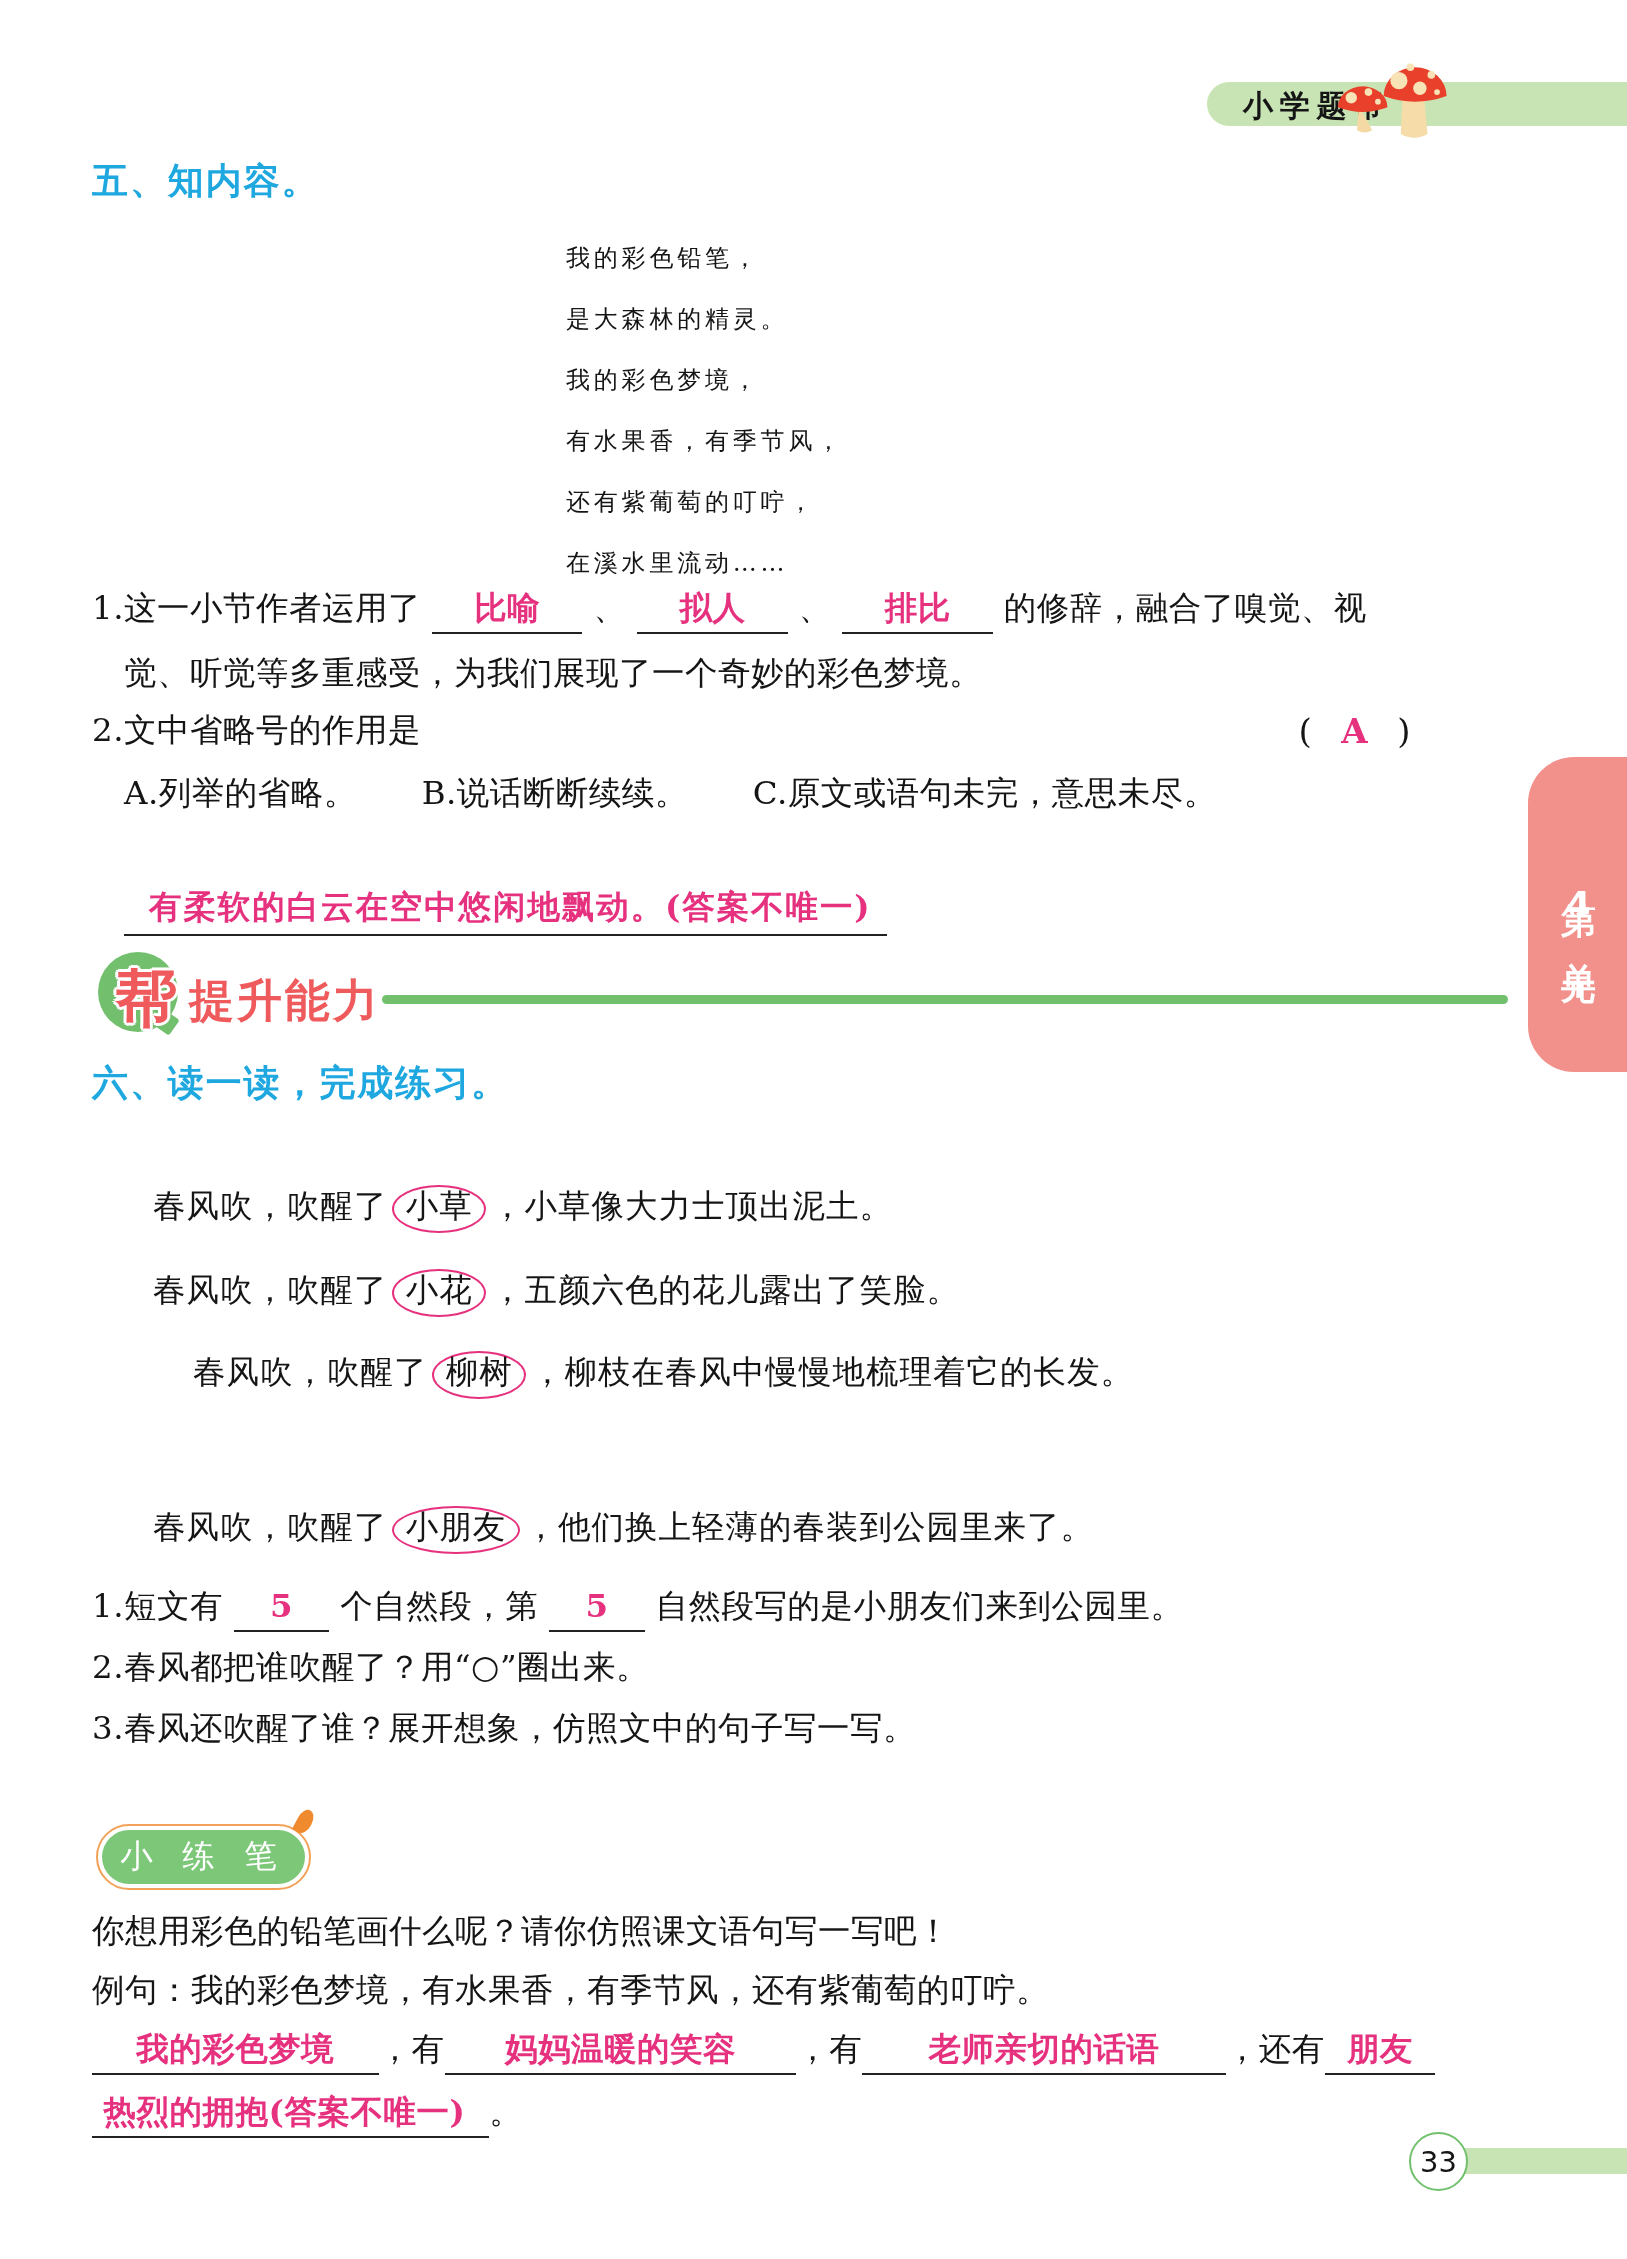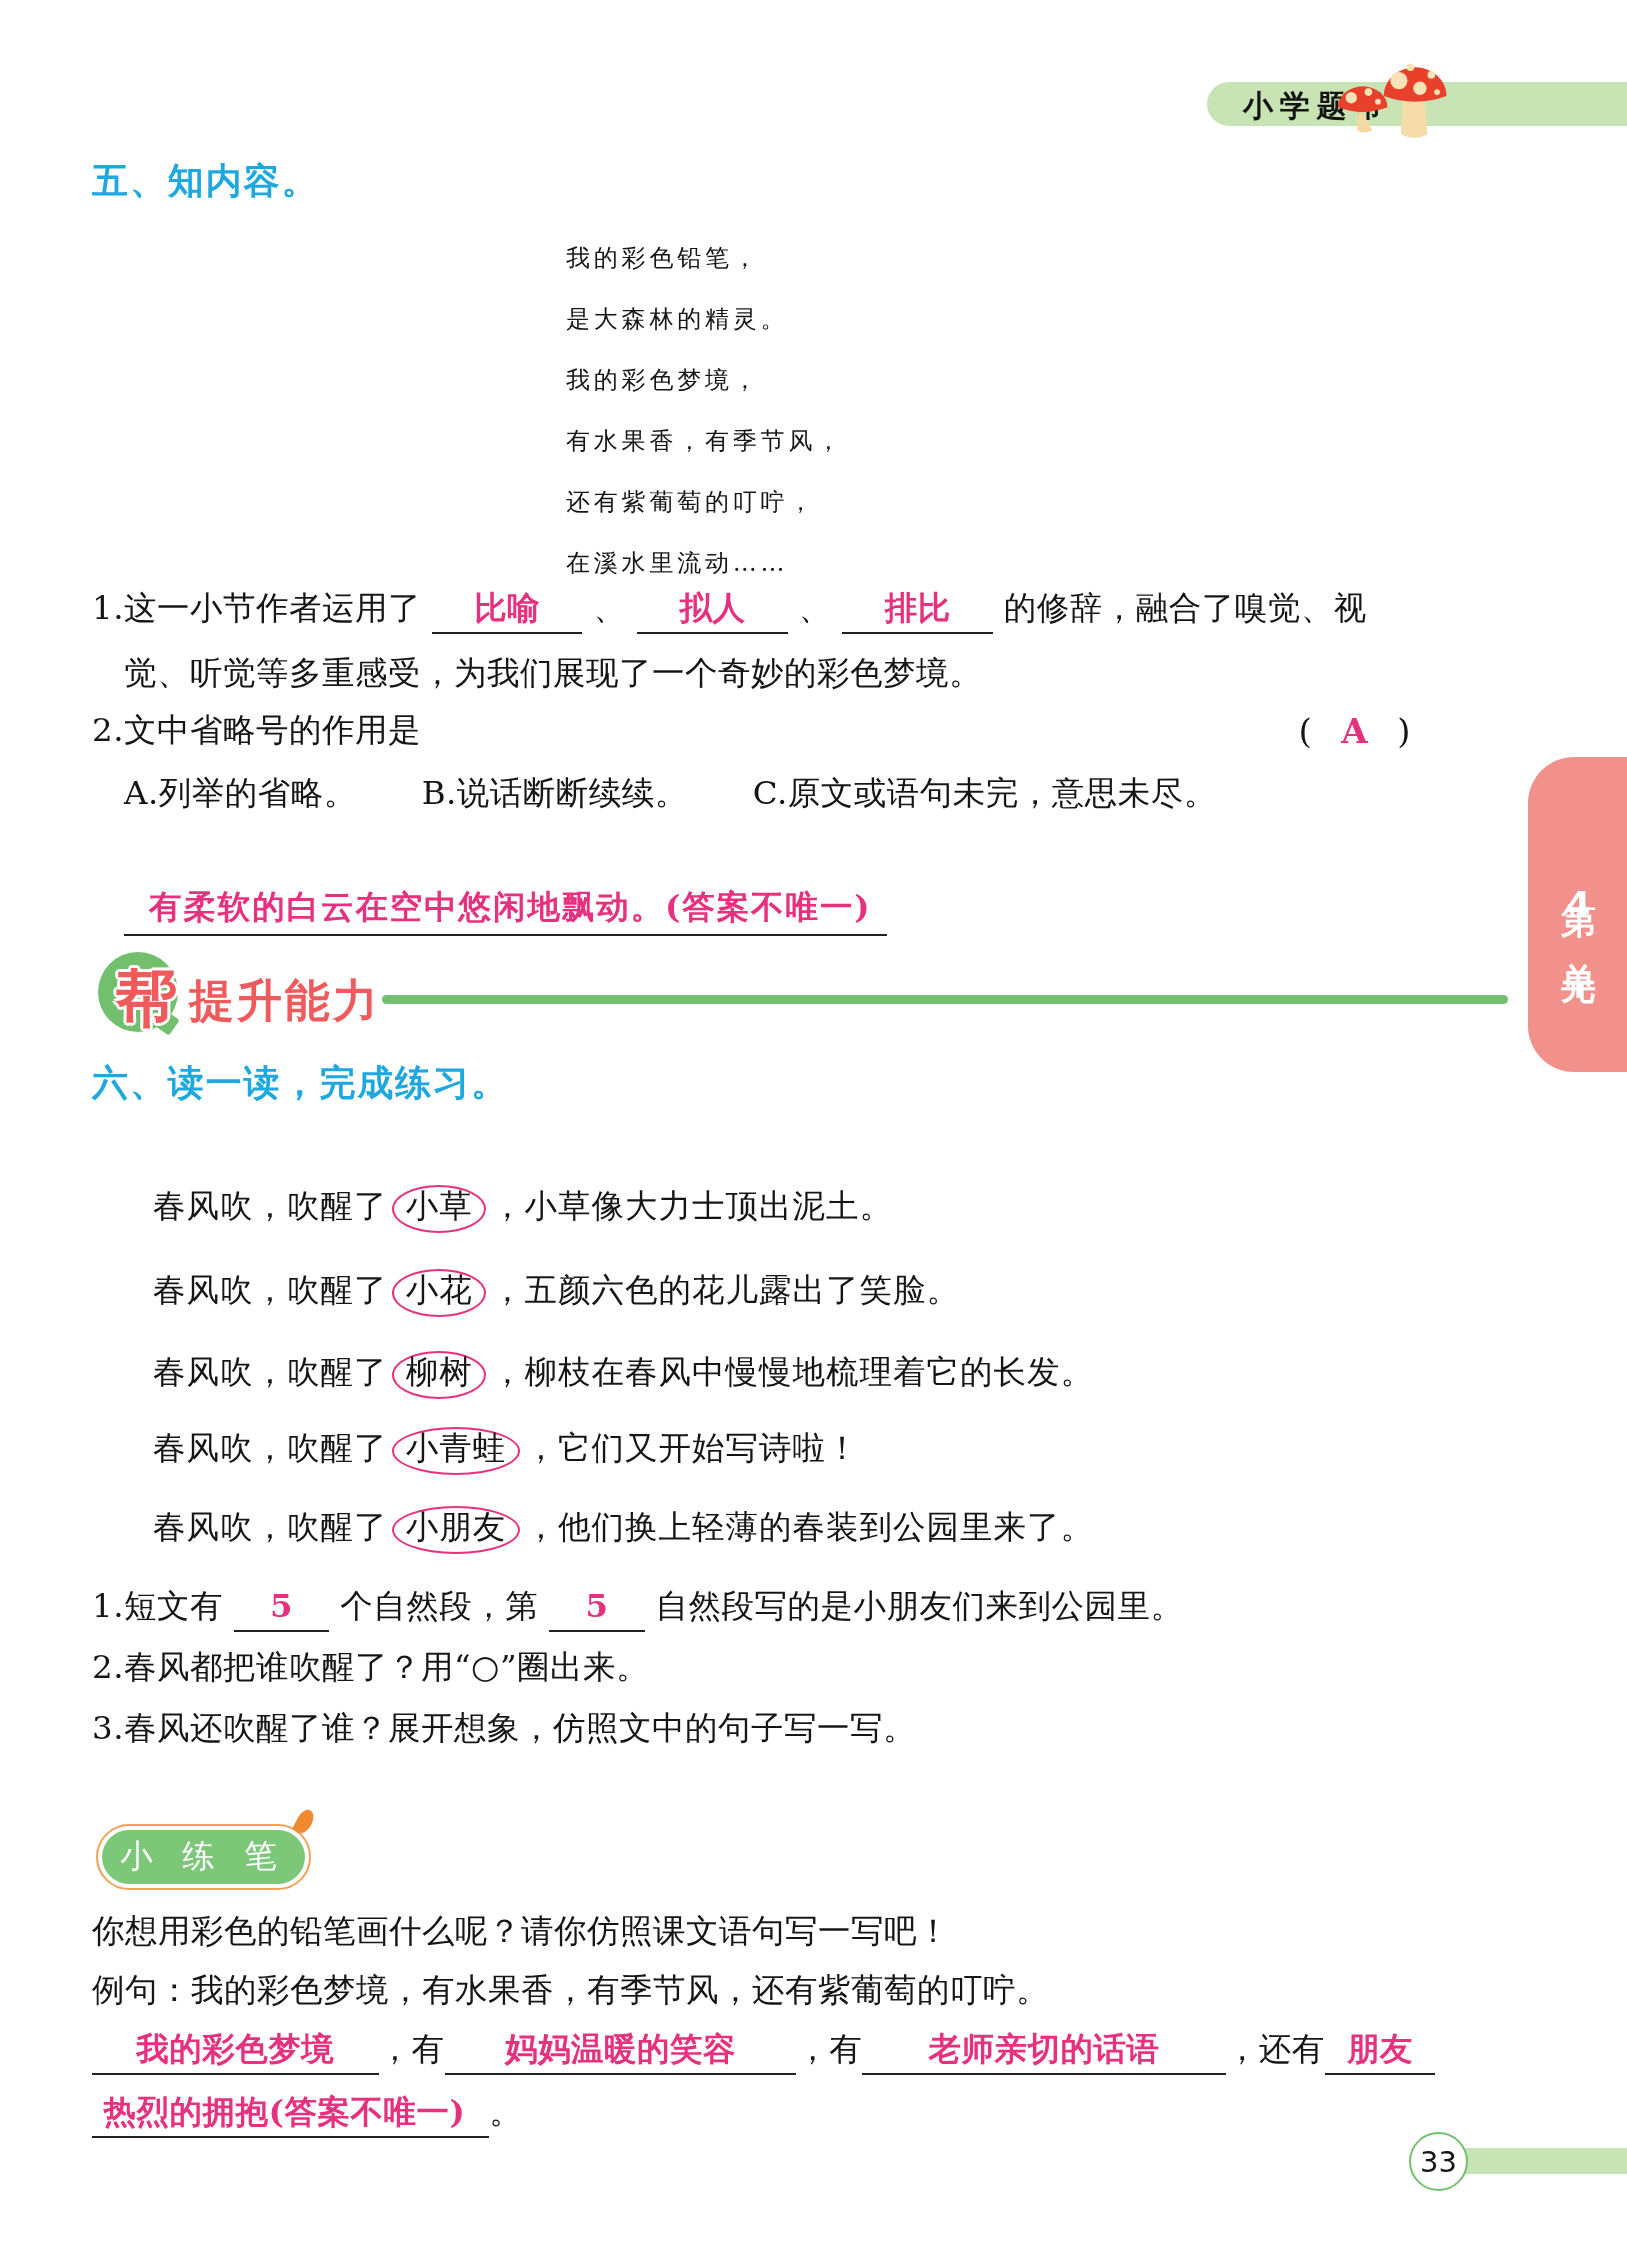--- a/index.html
+++ b/index.html
@@ -163,7 +163,7 @@
   <div class="abs pline" style="top:1269px;">
     <span>春风吹，吹醒了</span><span class="circled">小花</span><span>，五颜六色的花儿露出了笑脸。</span>
   </div>
-  <div class="abs pline" style="top:1351px;">
+  <div class="abs pline" style="top:1351px;margin-left:40px;">
     <span>春风吹，吹醒了</span><span class="circled">柳树</span><span>，柳枝在春风中慢慢地梳理着它的长发。</span>
   </div>
   <div class="abs pline" style="top:1427px;">

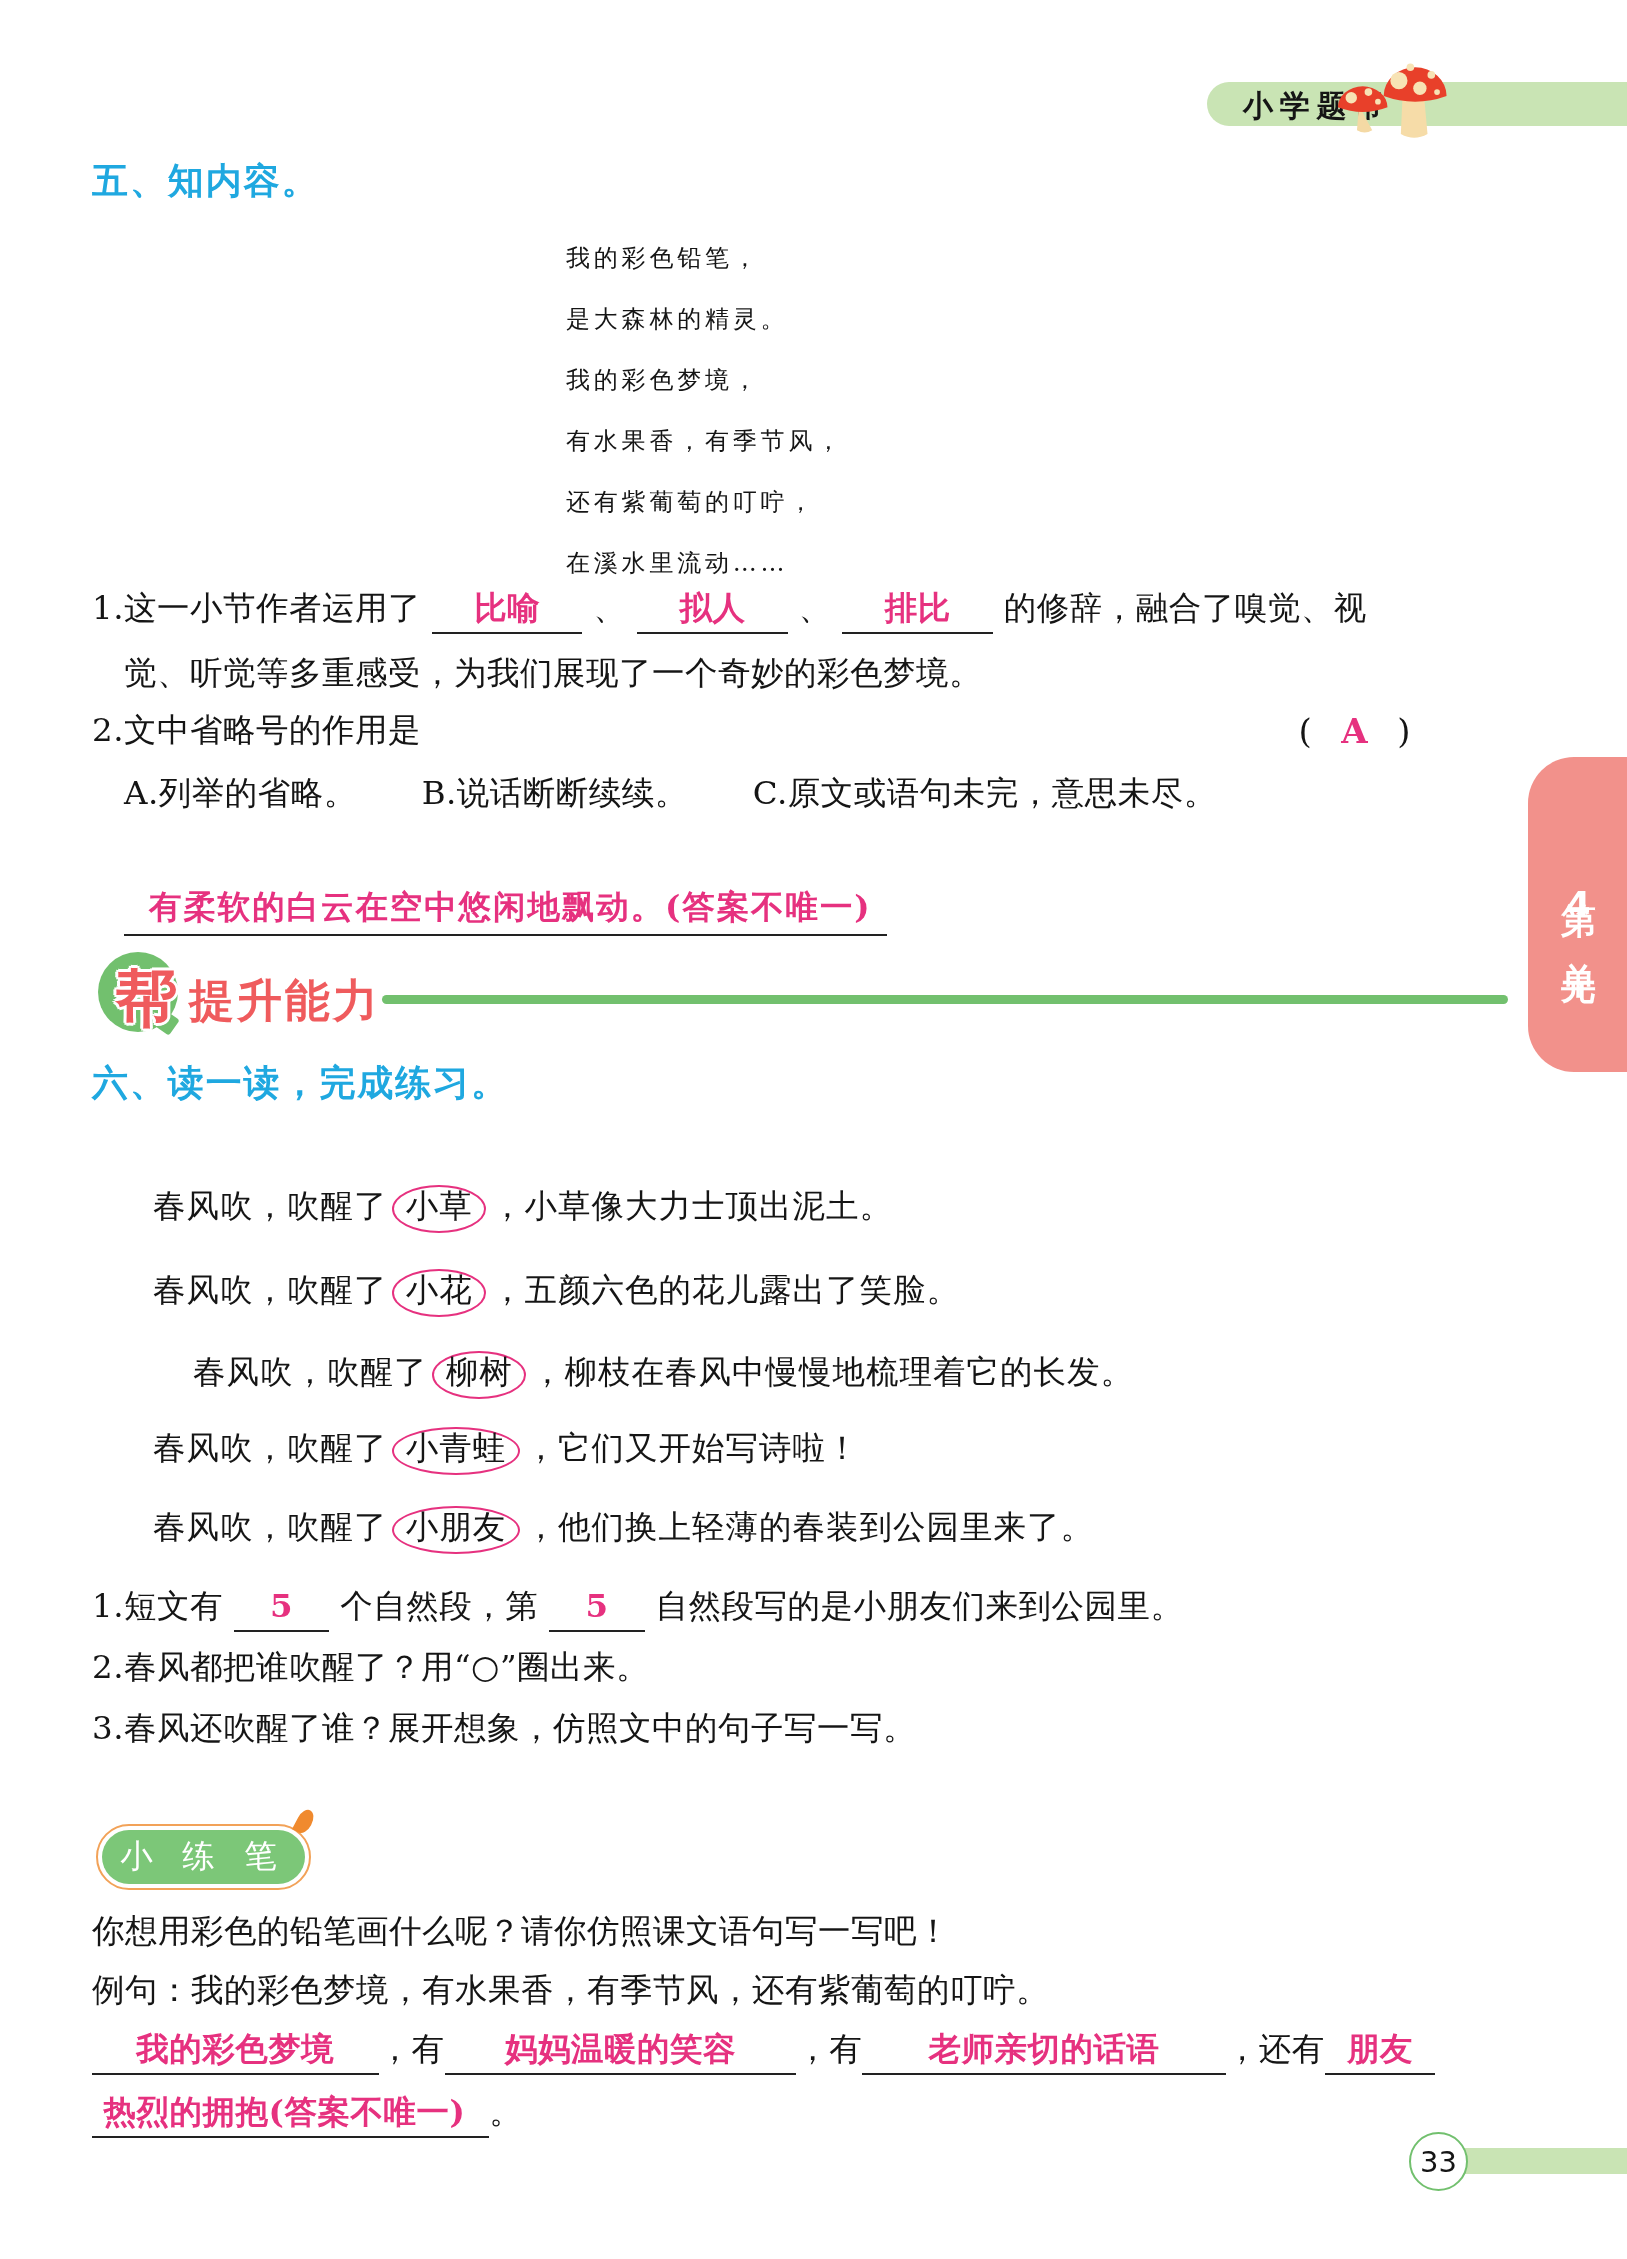--- a/index.html
+++ b/index.html
@@ -166,9 +166,6 @@
   <div class="abs pline" style="top:1351px;margin-left:40px;">
     <span>春风吹，吹醒了</span><span class="circled">柳树</span><span>，柳枝在春风中慢慢地梳理着它的长发。</span>
   </div>
-  <div class="abs pline" style="top:1427px;">
-    <span>春风吹，吹醒了</span><span class="circled">小青蛙</span><span>，它们又开始写诗啦！</span>
-  </div>
   <div class="abs pline" style="top:1506px;">
     <span>春风吹，吹醒了</span><span class="circled">小朋友</span><span>，他们换上轻薄的春装到公园里来了。</span>
   </div>

